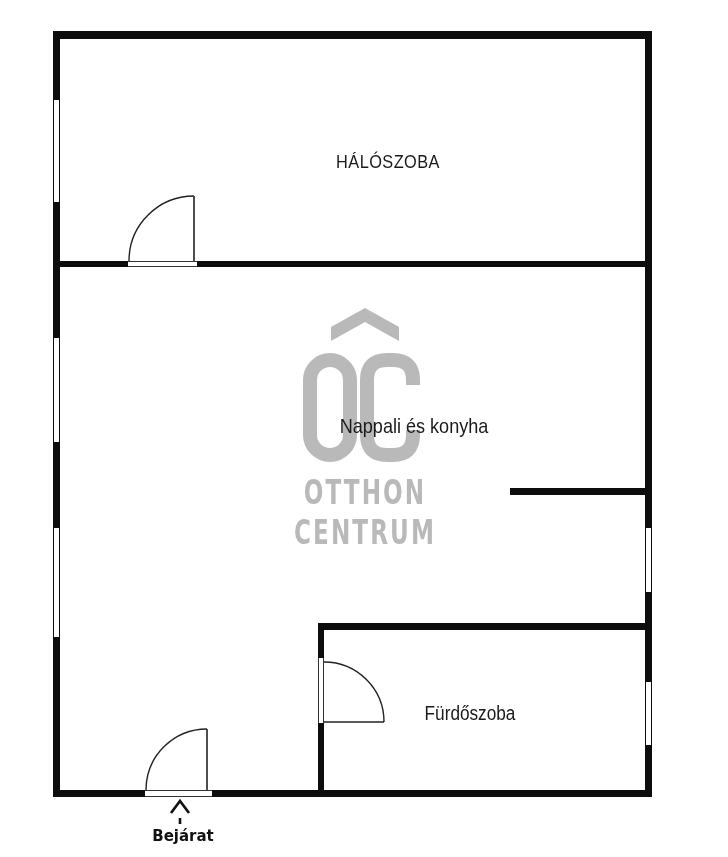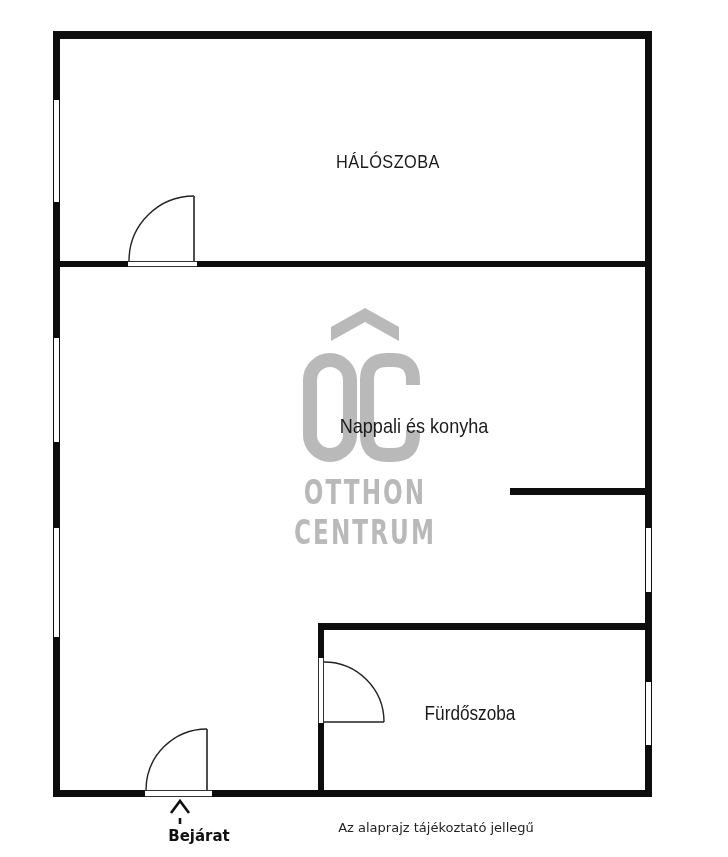--- a/index.html
+++ b/index.html
@@ -139,7 +139,7 @@
   <div class="room-label label-living" style="left:414px; top:426px;">Nappali és konyha</div>
   <div class="room-label label-bathroom" style="left:470px; top:713px;">Fürdőszoba</div>
 
-  <div class="entrance-label" style="left:183px; top:836px;margin-left:16px;">Bejárat</div>
+  <div class="entrance-label" style="left:183px; top:836px;">Bejárat</div>
   <div class="disclaimer" style="left:436px; top:827px;">Az alaprajz tájékoztató jellegű</div>
 
 </div>

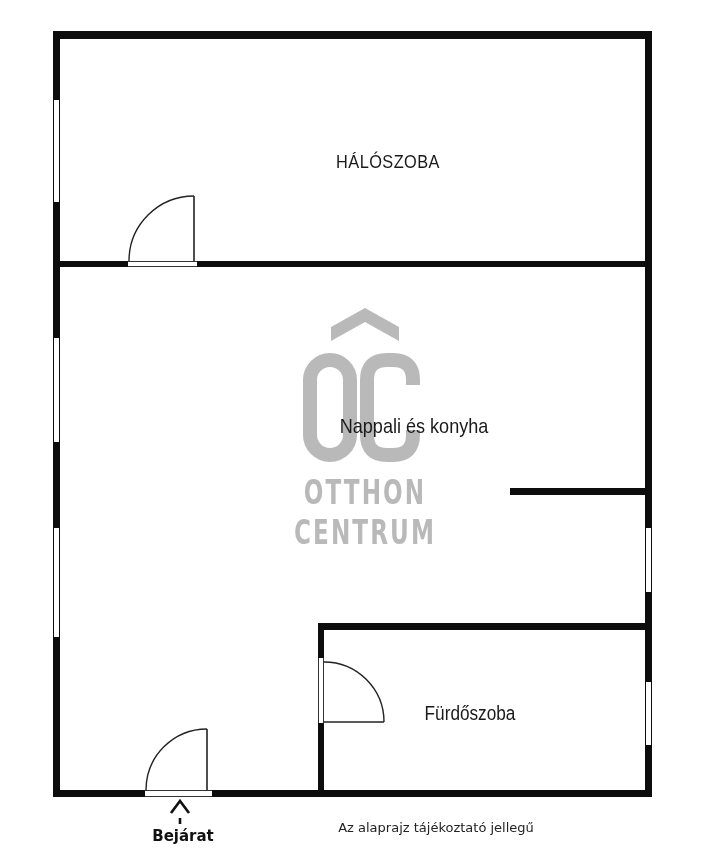--- a/index.html
+++ b/index.html
@@ -140,7 +140,6 @@
   <div class="room-label label-bathroom" style="left:470px; top:713px;">Fürdőszoba</div>
 
   <div class="entrance-label" style="left:183px; top:836px;">Bejárat</div>
-  <div class="disclaimer" style="left:436px; top:827px;">Az alaprajz tájékoztató jellegű</div>
 
 </div>
 

